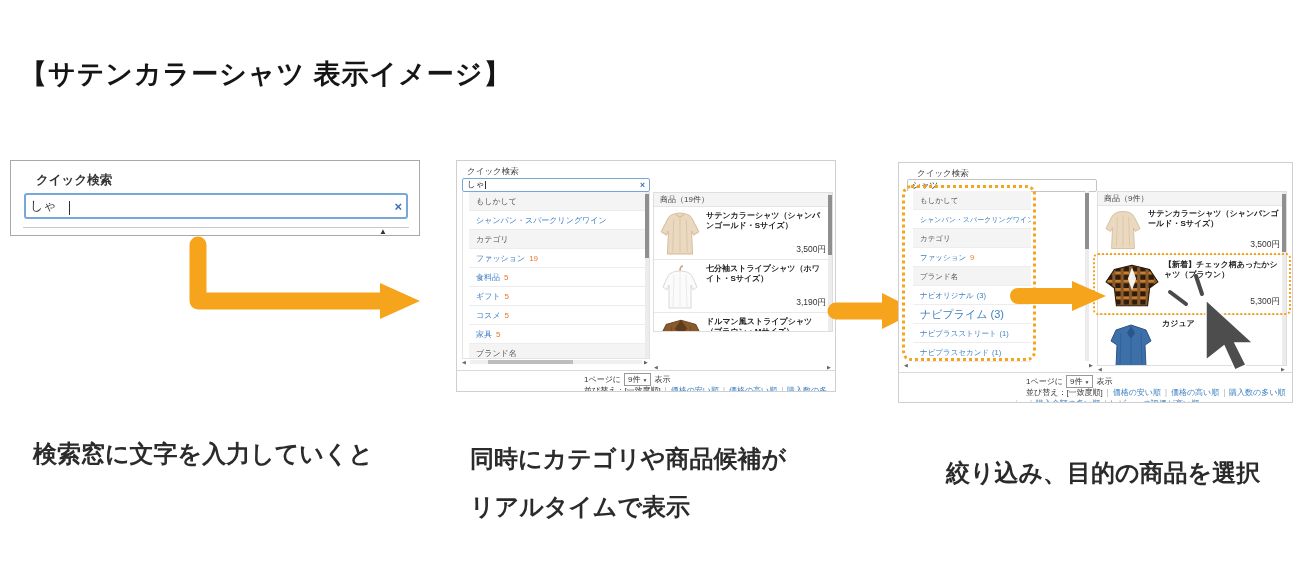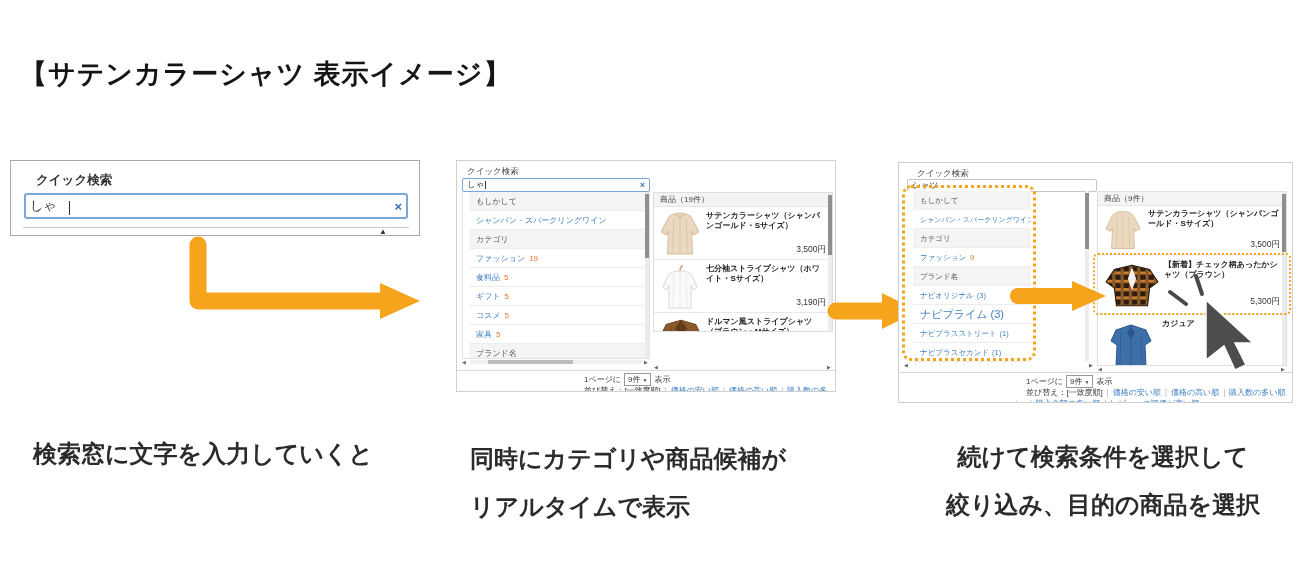--- a/index.html
+++ b/index.html
@@ -260,7 +260,6 @@
     <div style="margin-top:16px;">リアルタイムで表示</div>
   </div>
   <div class="cap" style="left:910px;top:441px;width:386px;text-align:center;font-size:24px;">
-    <div>続けて検索条件を選択して</div>
     <div style="margin-top:16px;">絞り込み、目的の商品を選択</div>
   </div>
 

